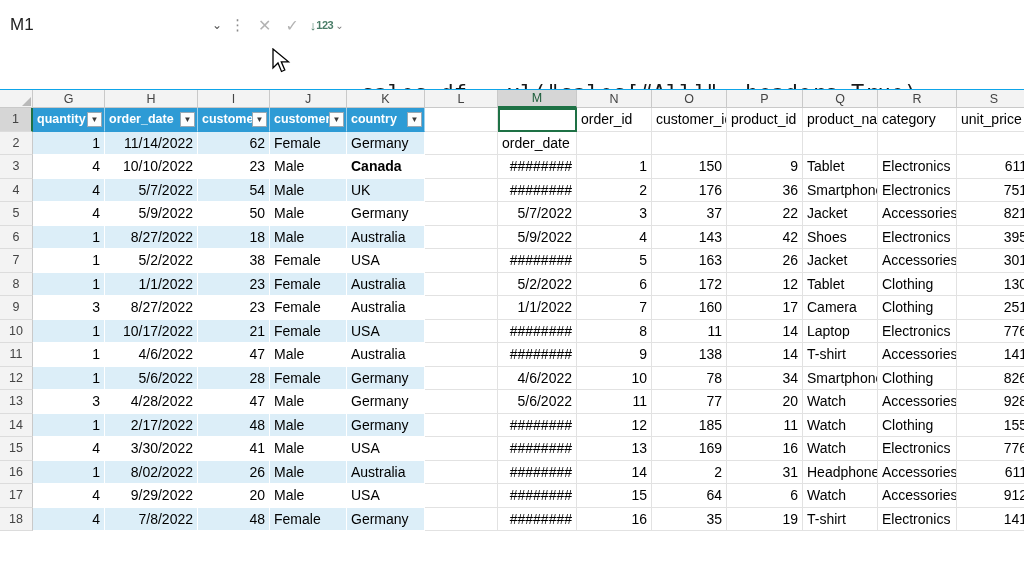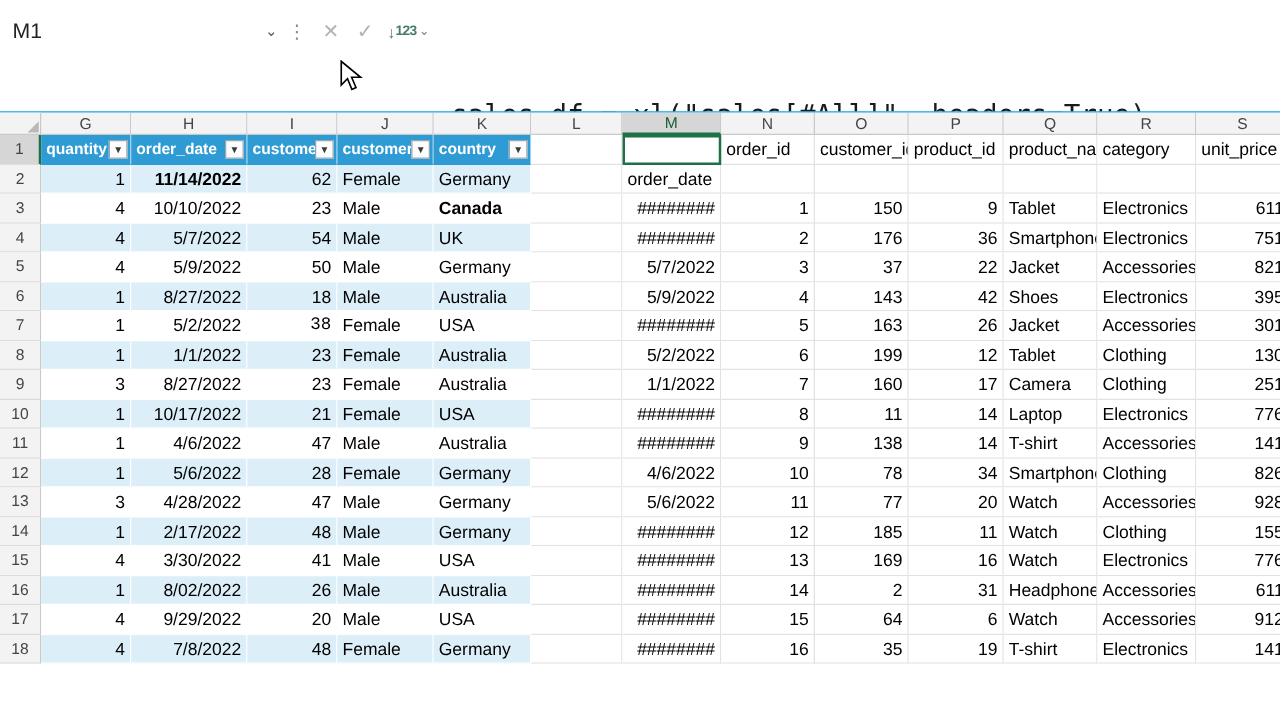--- a/index.html
+++ b/index.html
@@ -125,7 +125,7 @@
     <div class="grow">
       <div class="rnum">2</div>
       <div class="cell right band" style="width: 72px;">1</div>
-      <div class="cell right band" style="width: 93px; font-weight: bold;">11/14/2022</div>
+      <div class="cell right band" style="width: 93px;">11/14/2022</div>
       <div class="cell right band" style="width: 72px;">62</div>
       <div class="cell band" style="width: 77px;">Female</div>
       <div class="cell band" style="width: 78px;">Germany</div>

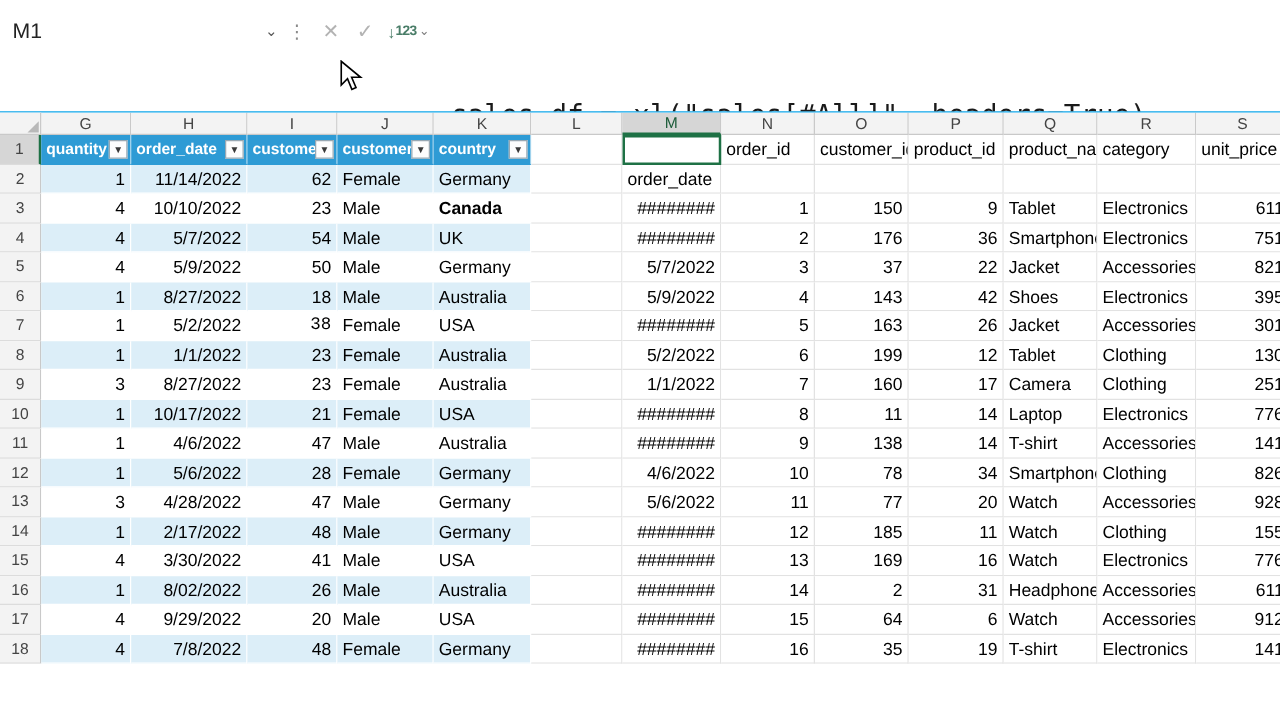--- a/index.html
+++ b/index.html
@@ -206,7 +206,7 @@
       <div class="rnum">7</div>
       <div class="cell right plain" style="width: 72px;">1</div>
       <div class="cell right plain" style="width: 93px;">5/2/2022</div>
-      <div class="cell right plain" style="width: 72px; font-family: Liberation Mono, monospace;">38</div>
+      <div class="cell right plain" style="width: 72px;">38</div>
       <div class="cell plain" style="width: 77px;">Female</div>
       <div class="cell plain" style="width: 78px;">USA</div>
       <div class="cell" style="width: 73px;"></div>

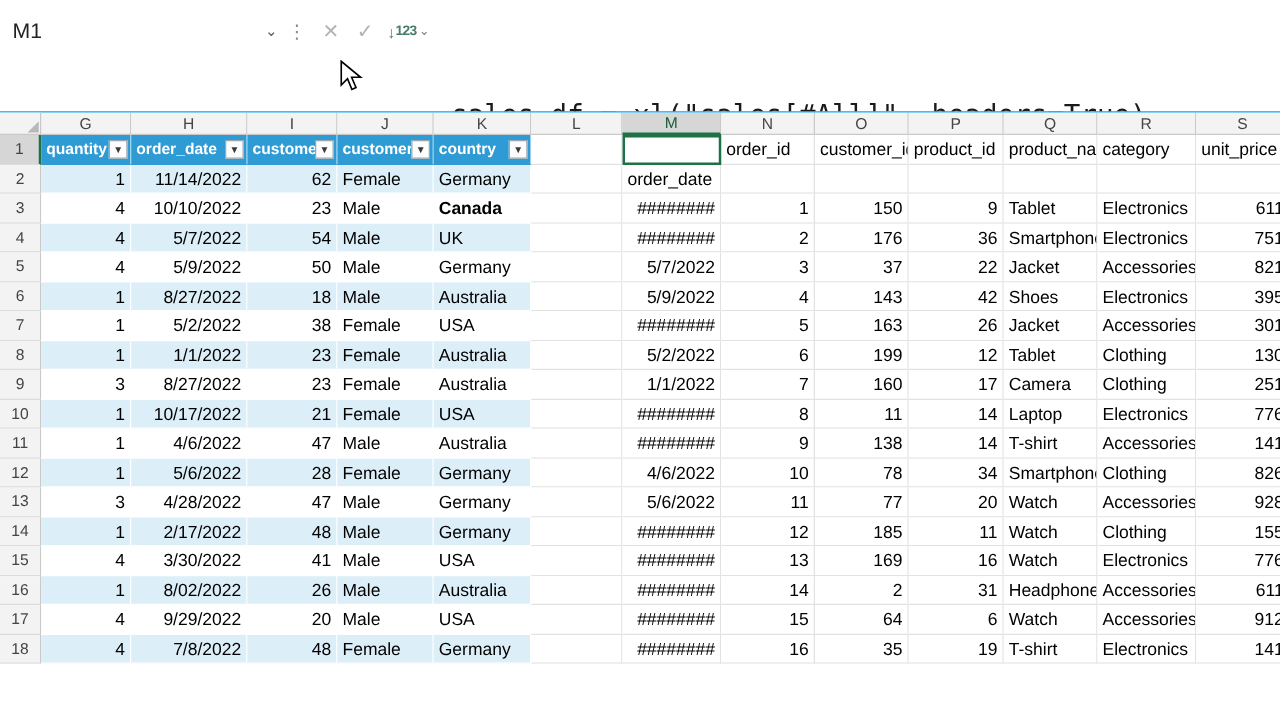--- a/index.html
+++ b/index.html
@@ -228,7 +228,7 @@
       <div class="cell" style="width: 73px;"></div>
       <div class="cell right" style="width: 79px;">5/2/2022</div>
       <div class="cell right" style="width: 75px;">6</div>
-      <div class="cell right" style="width: 75px;">199</div>
+      <div class="cell right" style="width: 75px;">172</div>
       <div class="cell right" style="width: 76px;">12</div>
       <div class="cell" style="width: 75px;">Tablet</div>
       <div class="cell" style="width: 79px;">Clothing</div>

